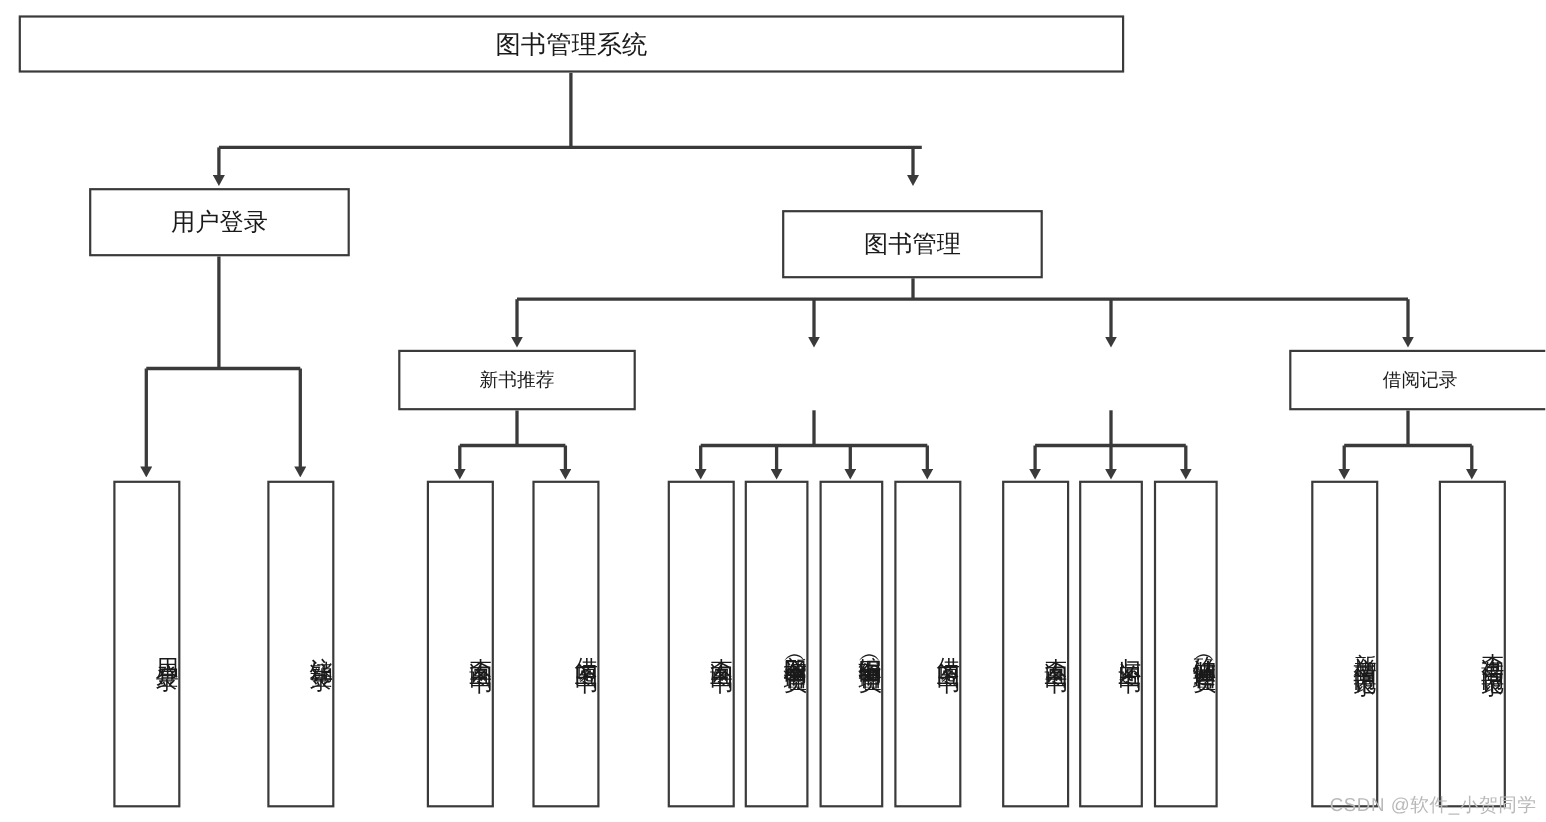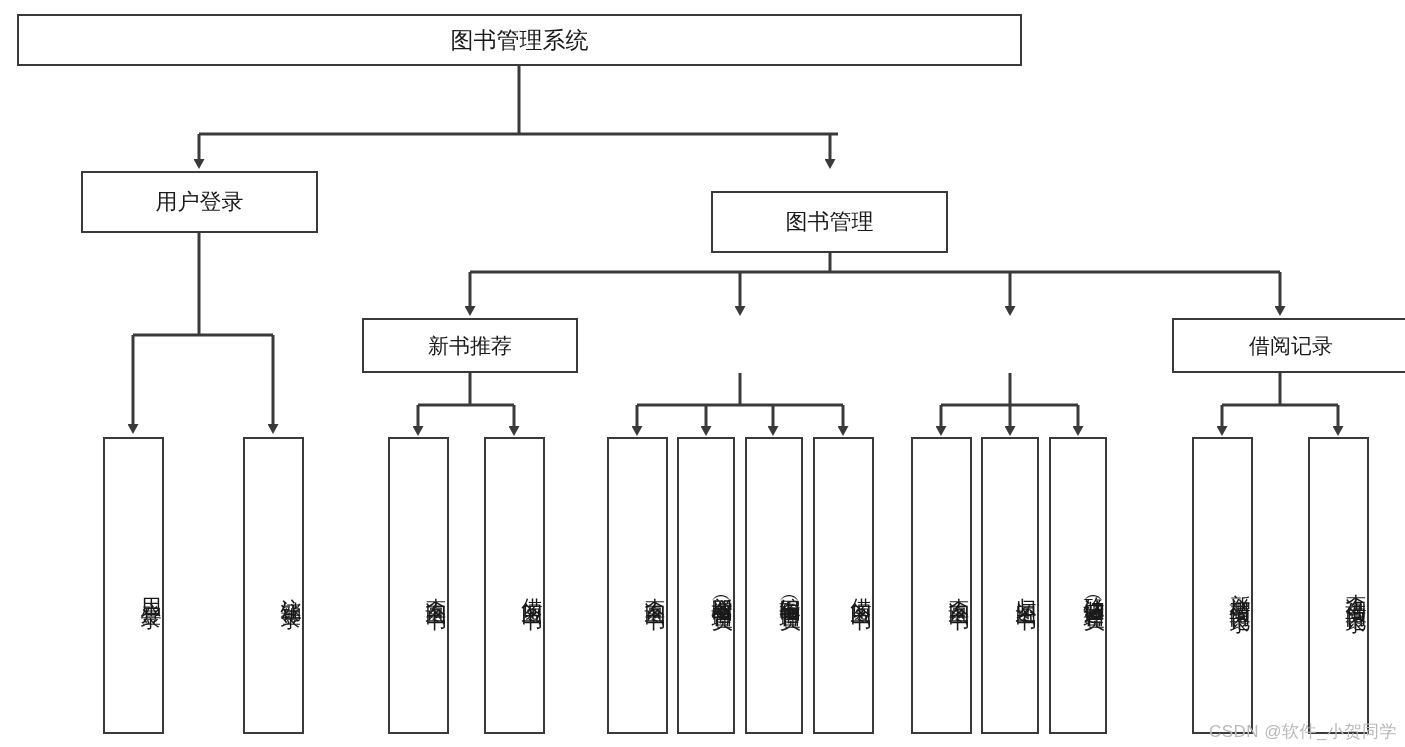--- a/index.html
+++ b/index.html
@@ -34,7 +34,7 @@
     font-size: 22px;
   }
   .node.lvl3 {
-    font-size: 21px;
+    font-size: 17px;
   }
   .node.leaf {
     font-size: 21px;

